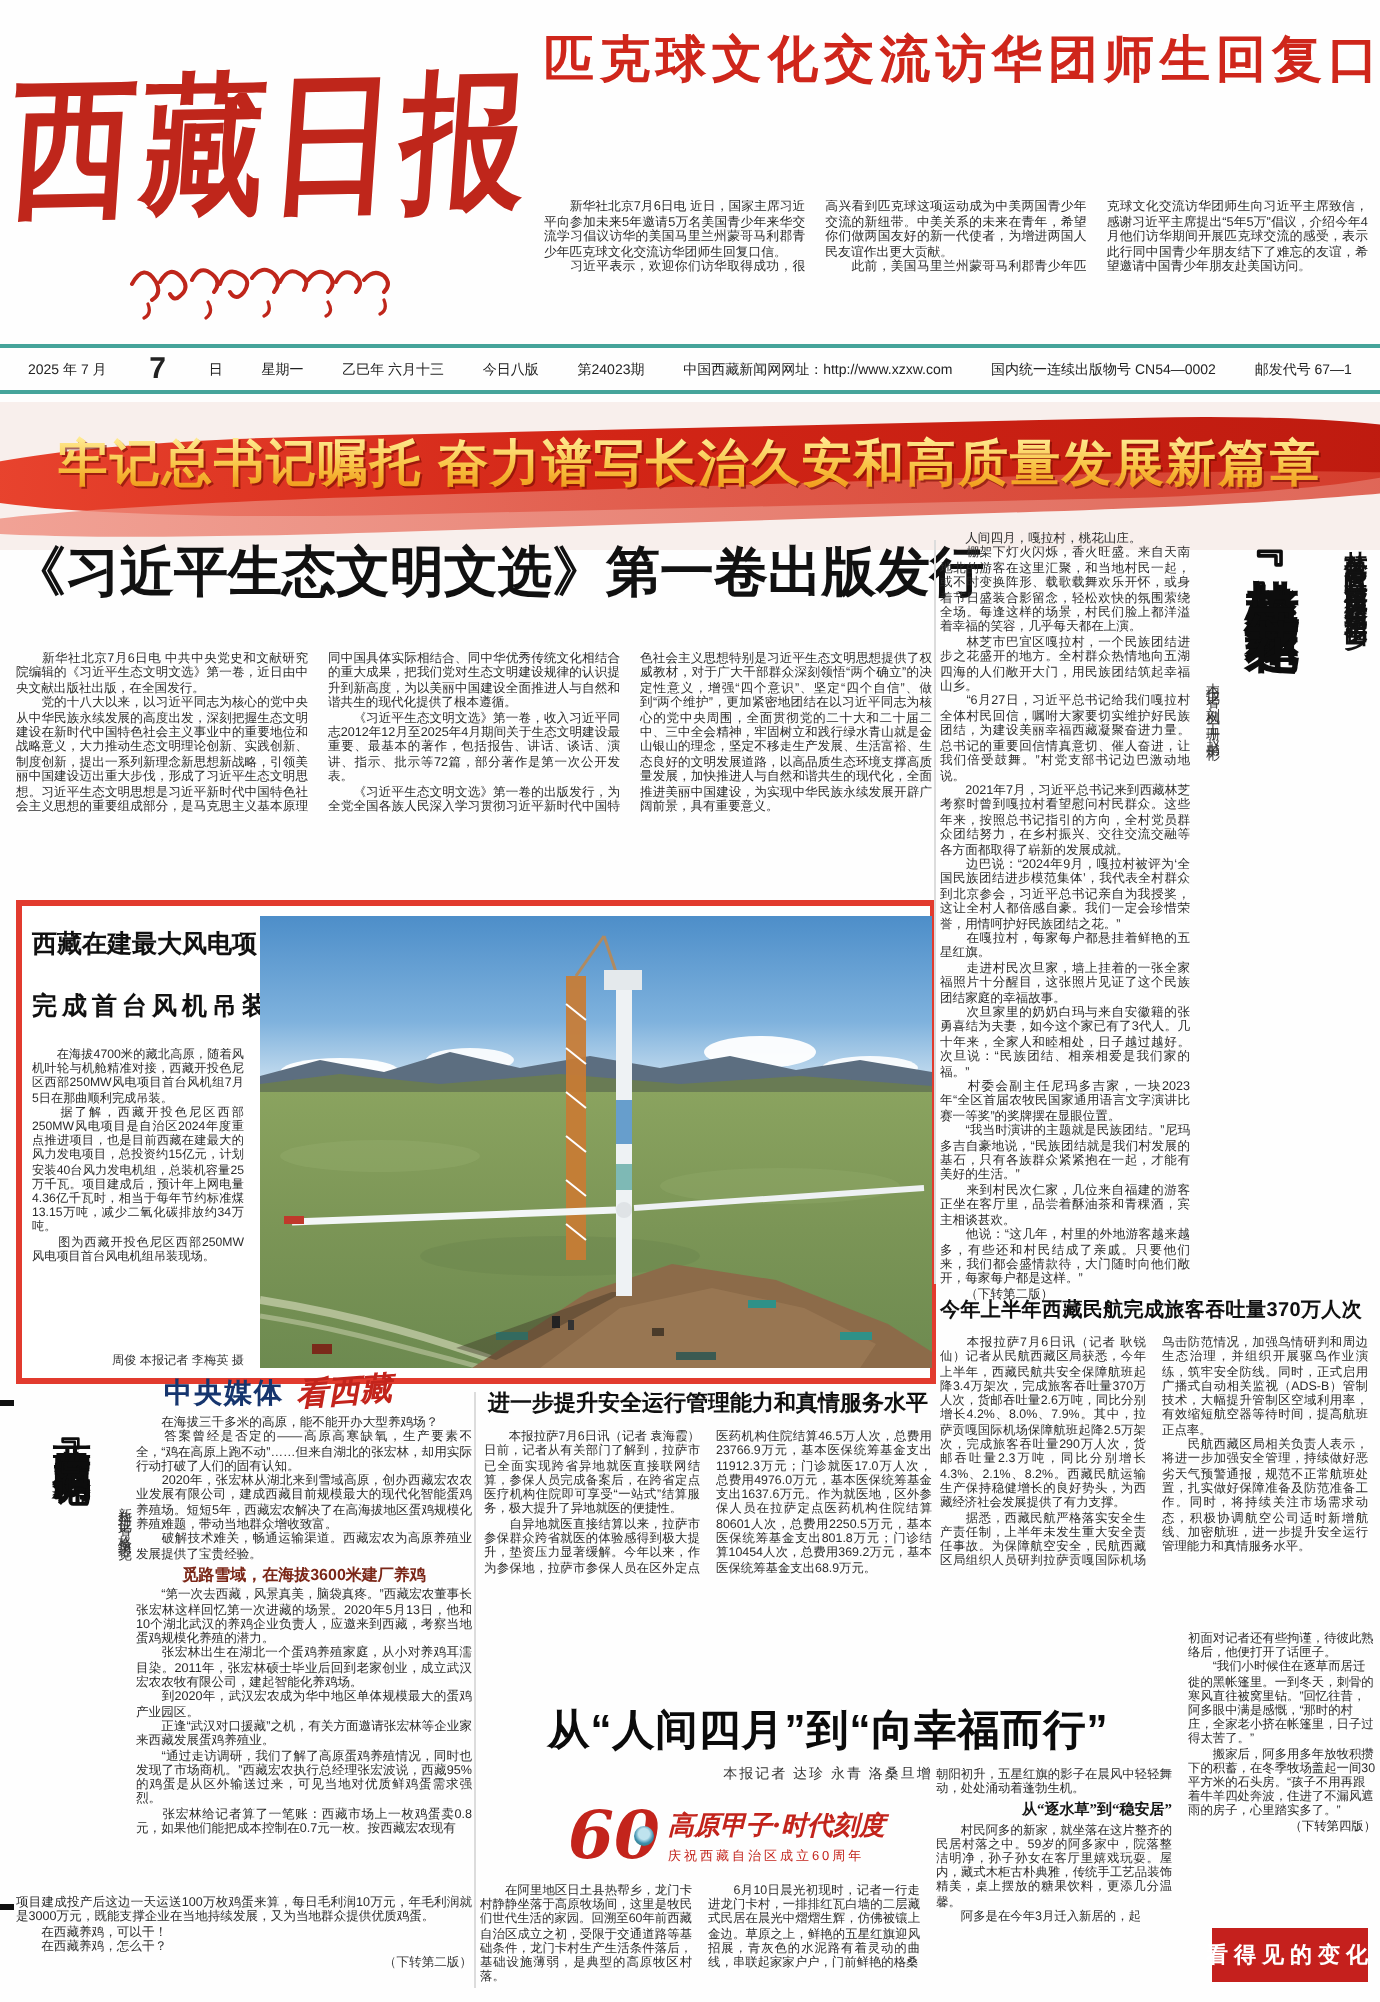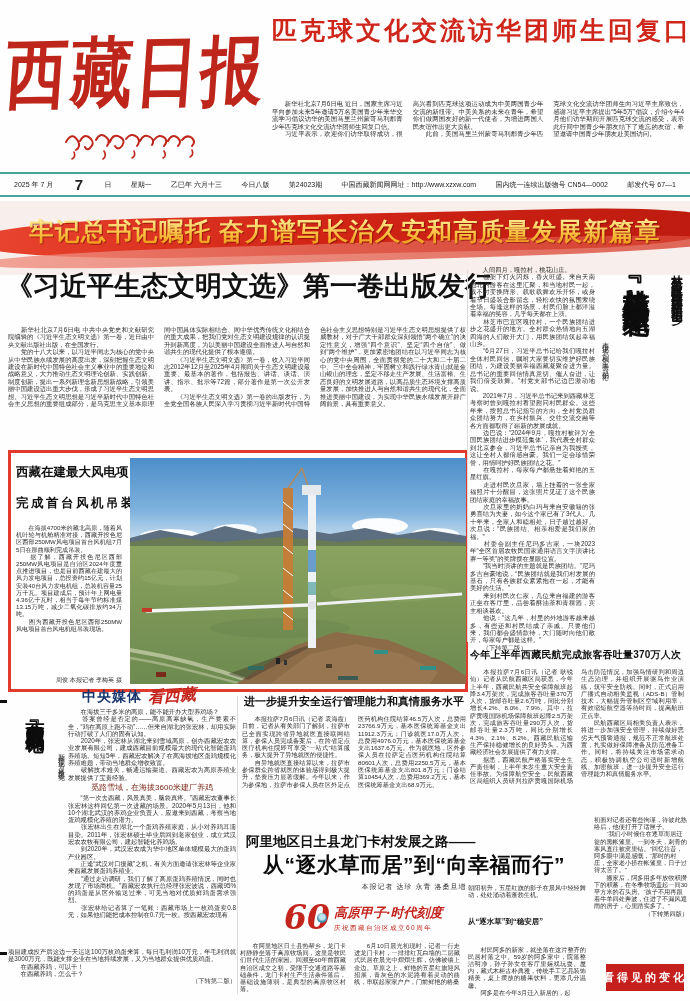--- a/index.html
+++ b/index.html
@@ -69,7 +69,7 @@
   .hn-title{width:46px;flex:none;font-weight:900;font-size:19px;line-height:38px;color:#0d0d0d;letter-spacing:1px;}
   .hn-byline{width:12px;flex:none;font-size:7px;color:#333;letter-spacing:2px;margin:40px 2px 0 0;}
   .hn-body{flex:1;font-size:6.3px;line-height:7.3px;overflow:hidden;}
-  .hn-subhead{font-weight:400;font-size:8px;color:#7b2718;text-align:center;margin:3px 0;}
+  .hn-subhead{font-weight:700;font-size:8px;color:#7b2718;text-align:center;margin:3px 0;}
   .hn-bottom{font-size:6.3px;line-height:7.3px;margin-top:2px;}
   .hn-jump{font-size:6.3px;text-align:right;color:#333;}
   

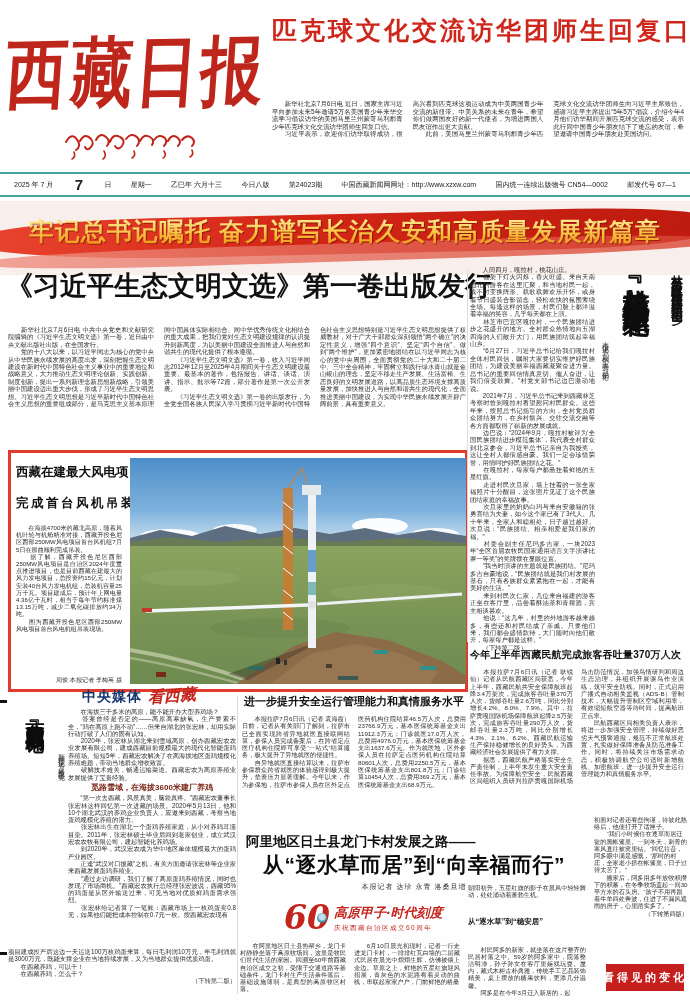--- a/index.html
+++ b/index.html
@@ -274,7 +274,6 @@
 　　自异地就医直接结算以来，拉萨市参保群众跨省就医的体验感得到极大提升，垫资压力显著缓解。今年以来，作为参保地，拉萨市参保人员在区外定点医药机构住院结算46.5万人次，总费用23766.9万元，基本医保统筹基金支出11912.3万元；门诊就医17.0万人次，总费用4976.0万元，基本医保统筹基金支出1637.6万元。作为就医地，区外参保人员在拉萨定点医药机构住院结算80601人次，总费用2250.5万元，基本医保统筹基金支出801.8万元；门诊结算10454人次，总费用369.2万元，基本医保统筹基金支出68.9万元。</div>
   </div>
 
-  <div class="abs ali-kicker">阿里地区日土县龙门卡村发展之路——</div>
   <div class="abs ali-headline">从“逐水草而居”到“向幸福而行”</div>
   <div class="abs ali-byline">本报记者 达珍 永青 洛桑旦增</div>
   <div class="abs ali-logo">

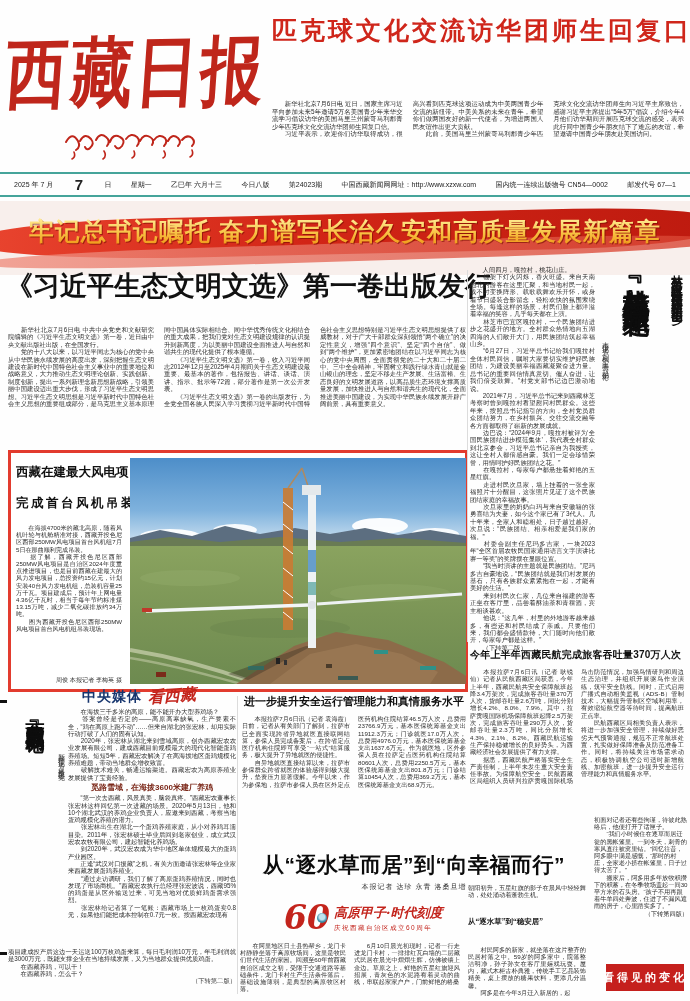--- a/index.html
+++ b/index.html
@@ -274,7 +274,7 @@
 　　自异地就医直接结算以来，拉萨市参保群众跨省就医的体验感得到极大提升，垫资压力显著缓解。今年以来，作为参保地，拉萨市参保人员在区外定点医药机构住院结算46.5万人次，总费用23766.9万元，基本医保统筹基金支出11912.3万元；门诊就医17.0万人次，总费用4976.0万元，基本医保统筹基金支出1637.6万元。作为就医地，区外参保人员在拉萨定点医药机构住院结算80601人次，总费用2250.5万元，基本医保统筹基金支出801.8万元；门诊结算10454人次，总费用369.2万元，基本医保统筹基金支出68.9万元。</div>
   </div>
 
-  <div class="abs ali-headline">从“逐水草而居”到“向幸福而行”</div>
+  <div class="abs ali-headline">从“人间四月”到“向幸福而行”</div>
   <div class="abs ali-byline">本报记者 达珍 永青 洛桑旦增</div>
   <div class="abs ali-logo">
     <div class="sixty">

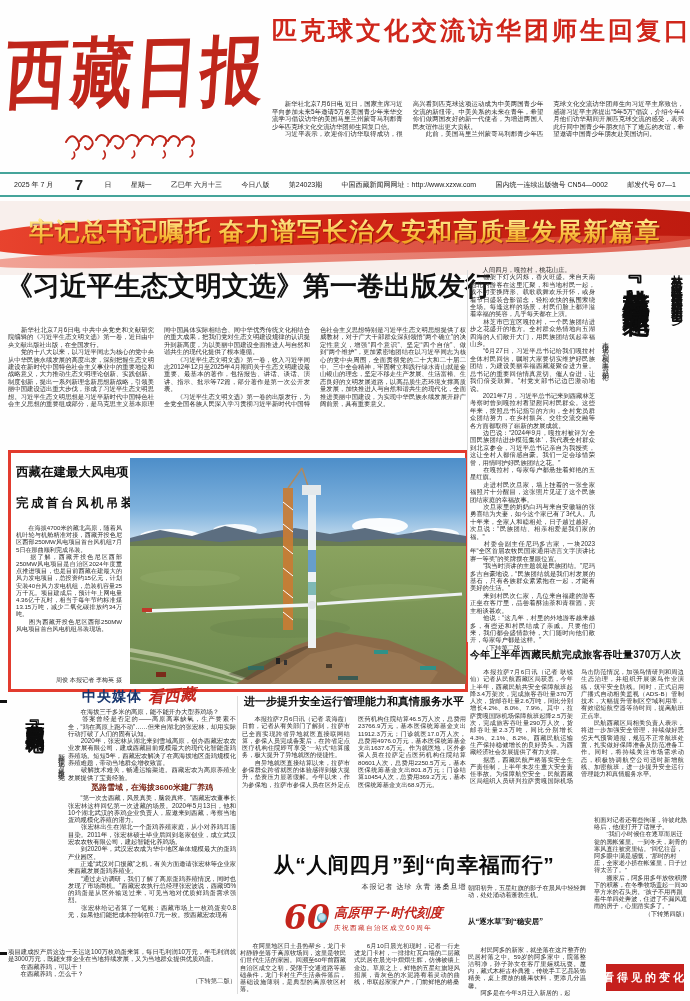--- a/index.html
+++ b/index.html
@@ -93,7 +93,7 @@
   .ali-col1{left:240px;top:942px;width:106px;height:56px;}
   .ali-col2{left:354px;top:942px;width:106px;height:56px;}
   .ali-col3{left:468px;top:884px;width:118px;height:115px;}
-  .ali-sub3{font-weight:900;font-size:7.5px;text-align:left;margin:20px 0;color:#151515;font-family:Liberation Serif, serif;}
+  .ali-sub3{font-weight:900;font-size:7.5px;text-align:right;margin:3px 0;color:#151515;font-family:Liberation Serif, serif;}
   .ali-col4{left:594px;top:816px;width:94px;height:146px;}
   .change-box{left:606px;top:964px;width:78px;height:27px;background:#c5201d;color:#fff;font-weight:900;
     font-size:11px;letter-spacing:3px;display:flex;align-items:center;justify-content:center;white-space:nowrap;}

